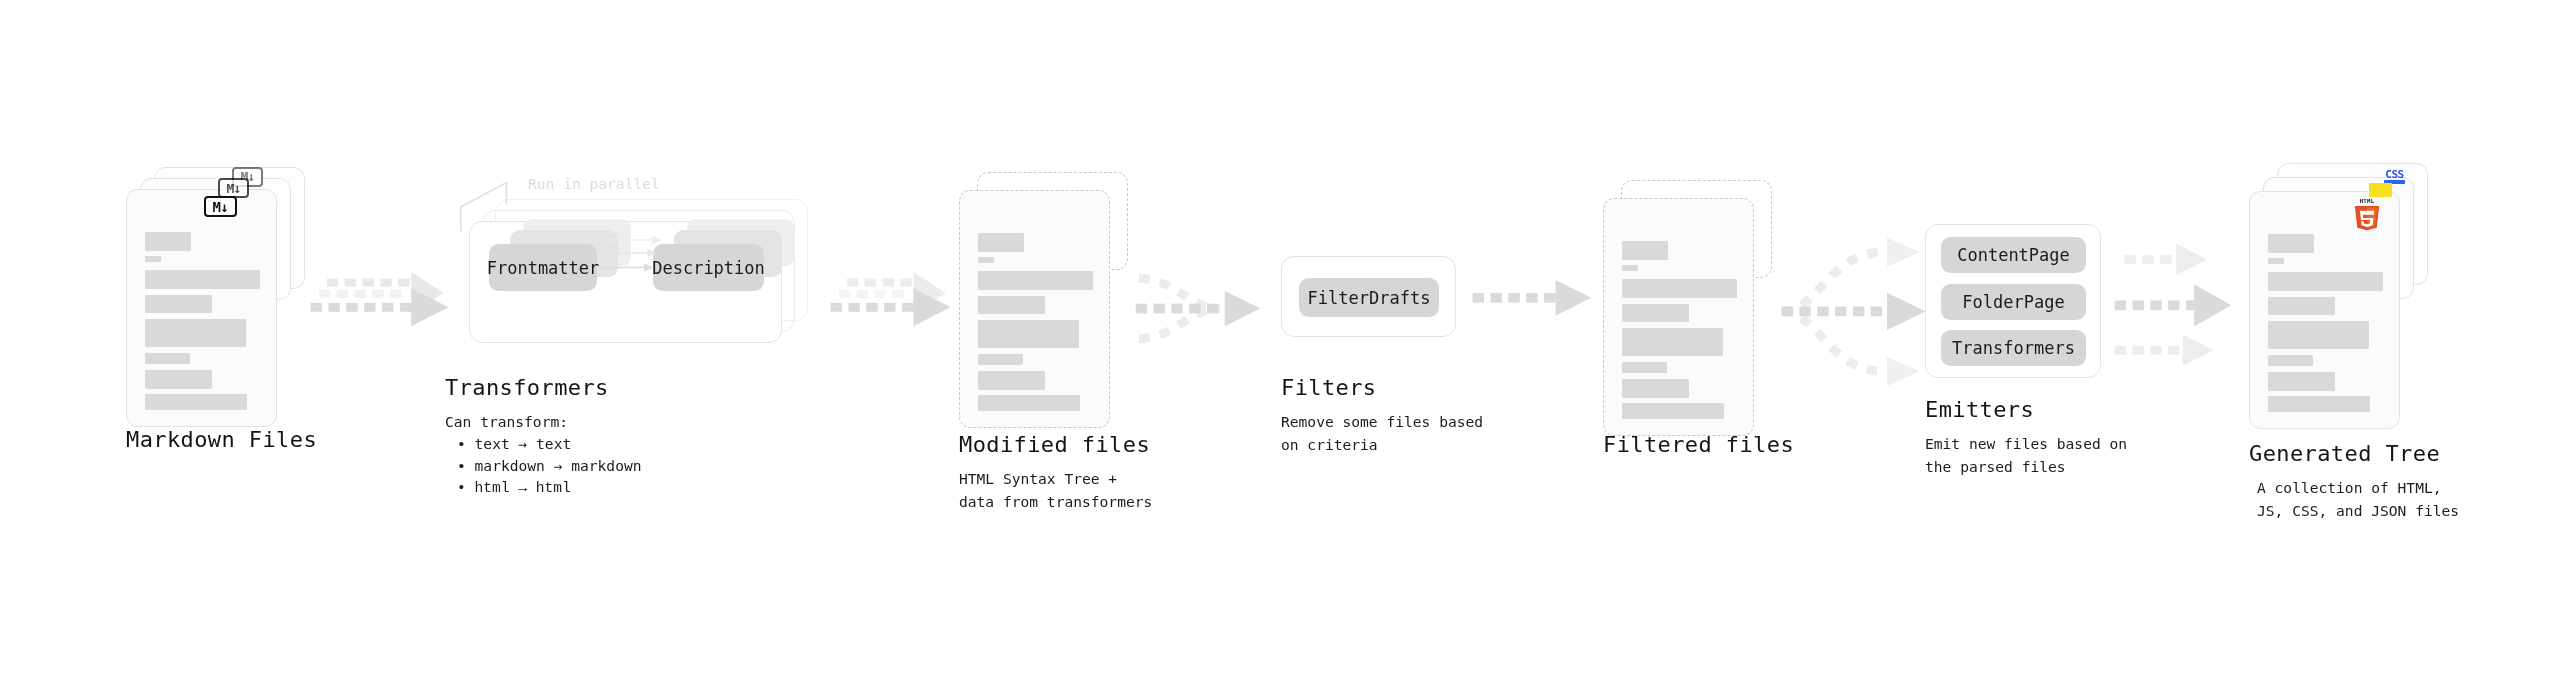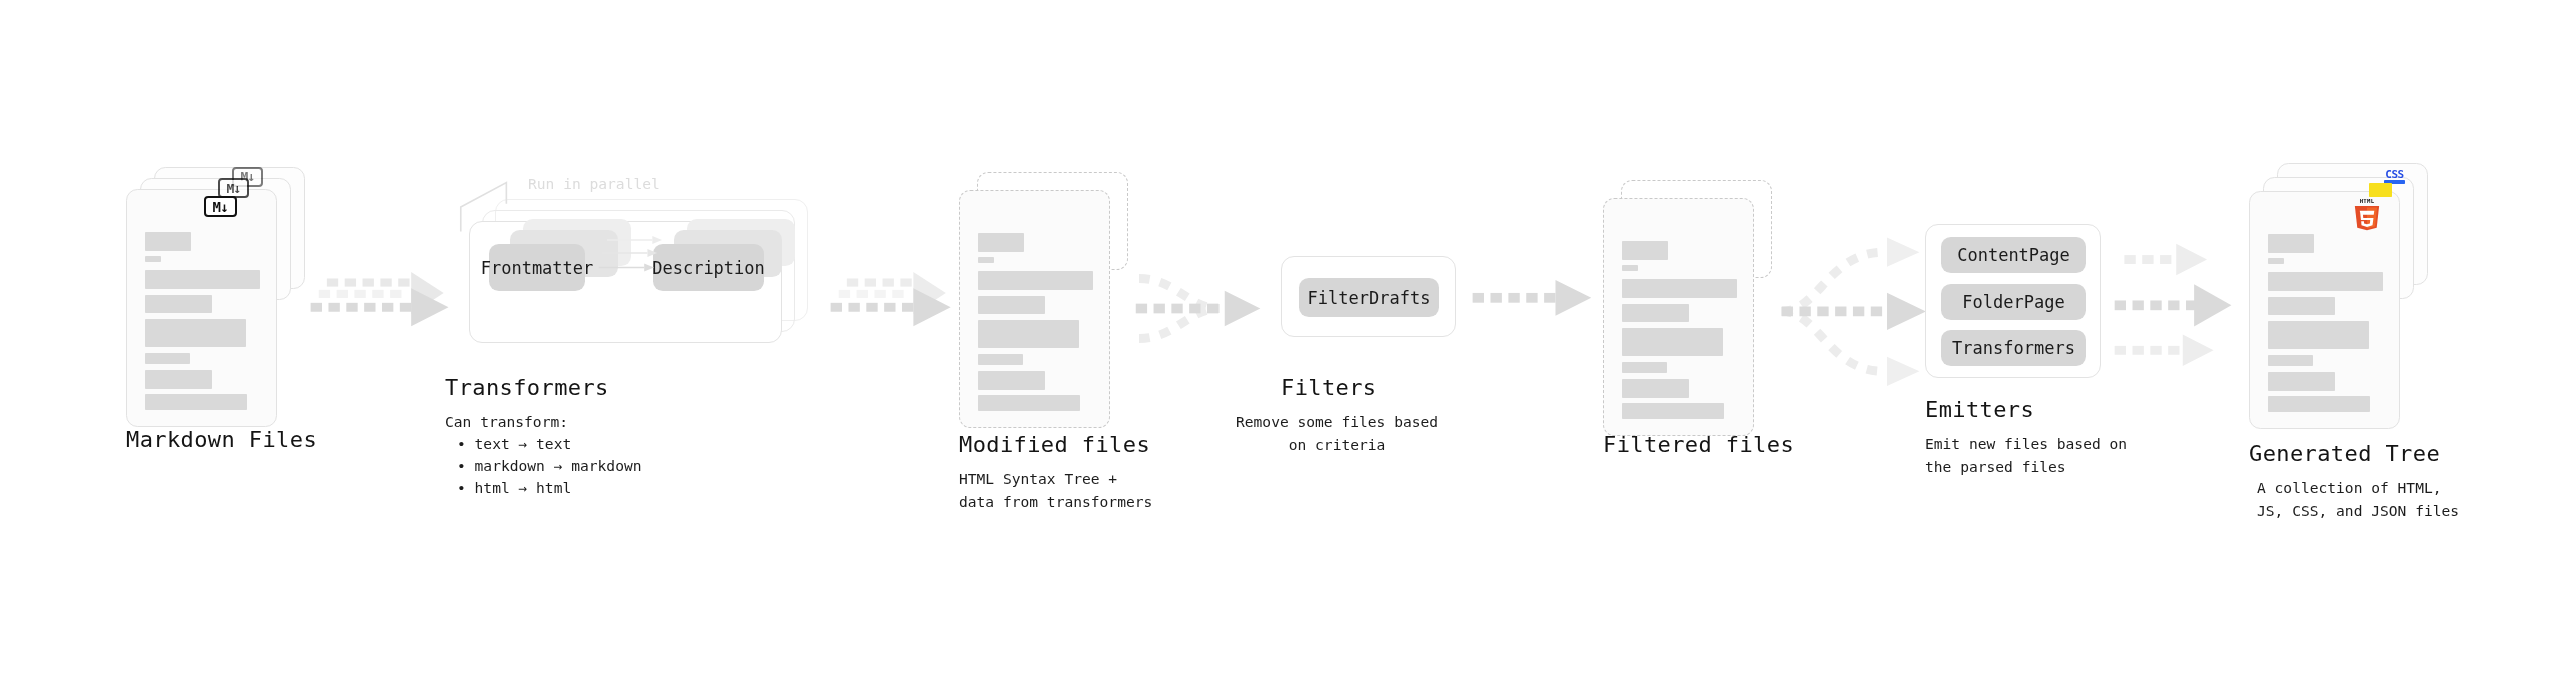--- a/index.html
+++ b/index.html
@@ -213,7 +213,7 @@
 
     <div class="chip ghost2" style="left:80px; top:19.5px; width:108px; height:47px;">.</div>
     <div class="chip ghost1" style="left:67px; top:31px; width:108px; height:47px;">.</div>
-    <div class="chip" style="left:46px; top:45px; width:96px; height:47px;">Frontmatter</div>
+    <div class="chip" style="left:46px; top:45px; width:108px; height:47px;">Frontmatter</div>
 
     <div class="chip ghost2" style="left:244px; top:19.5px; width:108px; height:47px;">.</div>
     <div class="chip ghost1" style="left:231px; top:31px; width:108px; height:47px;">.</div>

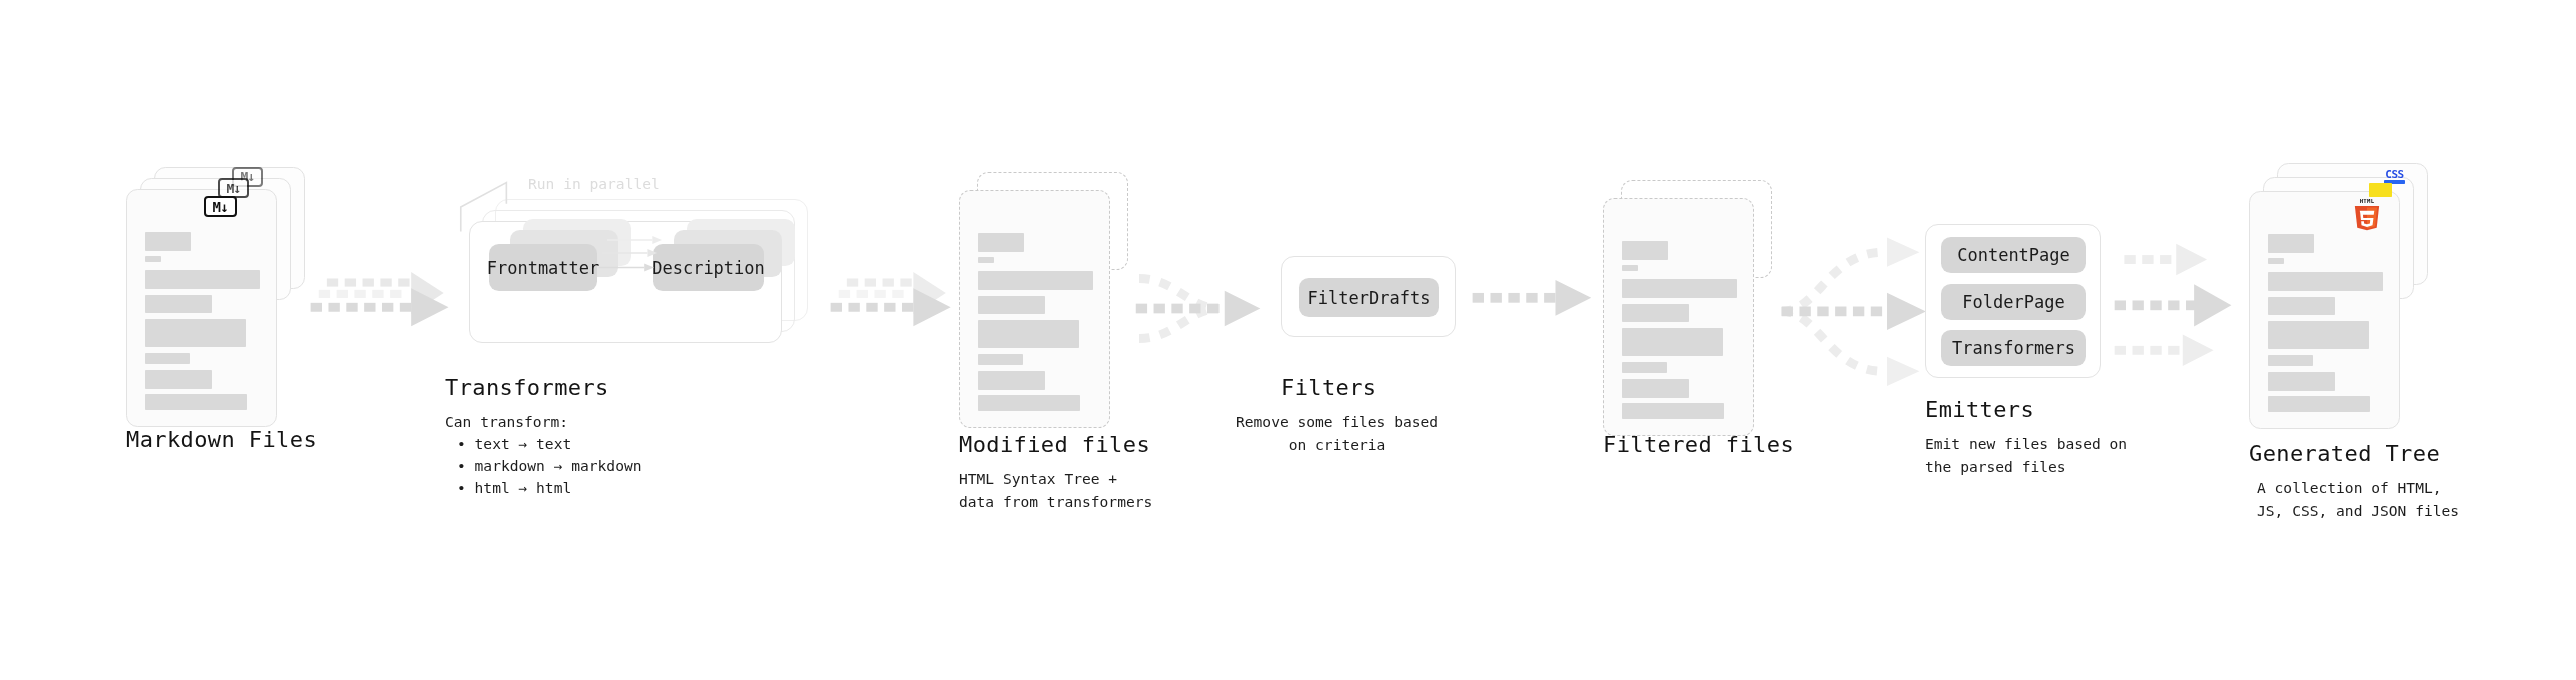--- a/index.html
+++ b/index.html
@@ -317,7 +317,7 @@
   <div class="chip" style="left:1299px; top:278px; width:140px; height:39px;">FilterDrafts</div>
 
   <div class="title-label" style="left:1281px; top:375px;">Filters</div>
-  <div class="sub-label" style="left:1236px; top:411px;text-align:center;">Remove some files based
+  <div class="sub-label" style="left:1281px; top:411px;">Remove some files based
 on criteria</div>
 
   <div class="abs-svg" style="left:1471px; top:283px;">

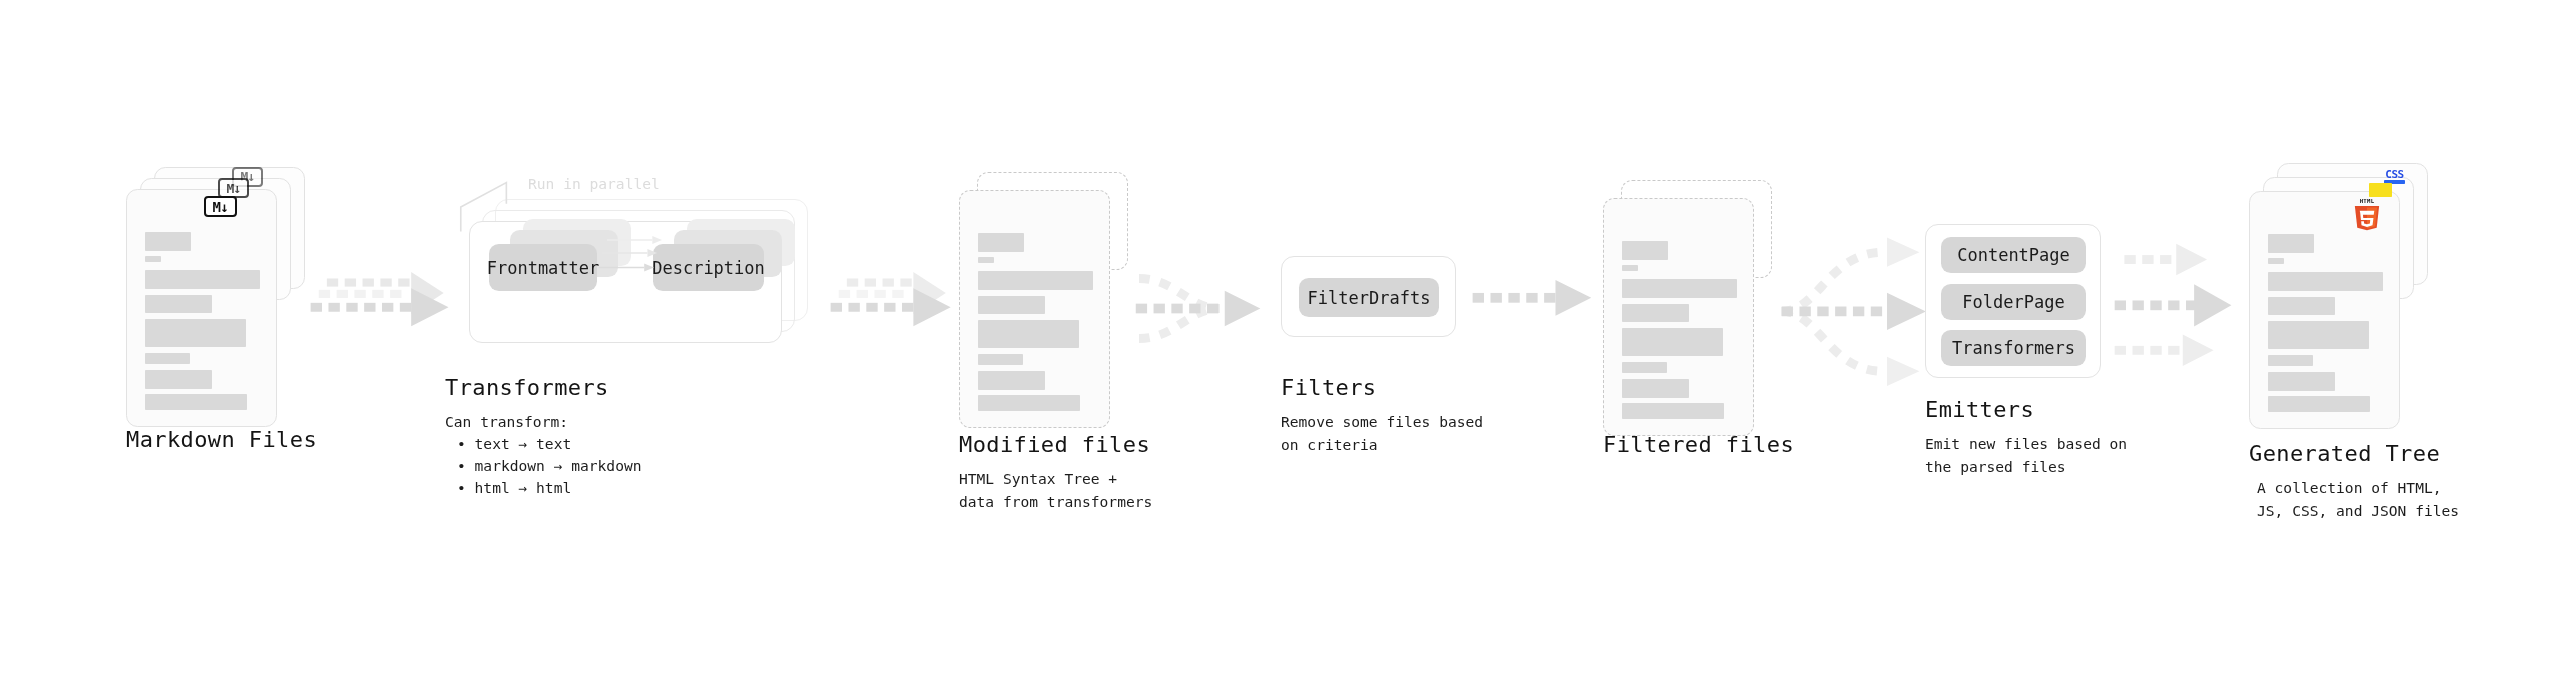--- a/index.html
+++ b/index.html
@@ -248,7 +248,7 @@
   <div class="sub-label" style="left:445px; top:411px;">Can transform:</div>
   <div class="bullet-list" style="left:457px; top:433px;">• text → text</div>
   <div class="bullet-list" style="left:457px; top:455px;">• markdown → markdown</div>
-  <div class="bullet-list" style="left:457px; top:477px;">• html → html</div>
+  <div class="bullet-list" style="left:457px; top:477px;font-family:Liberation Mono, monospace;">• html → html</div>
 
   <div class="abs-svg" style="left:829px; top:272px;">
     <svg width="146" height="73" viewBox="0 0 180 90">

